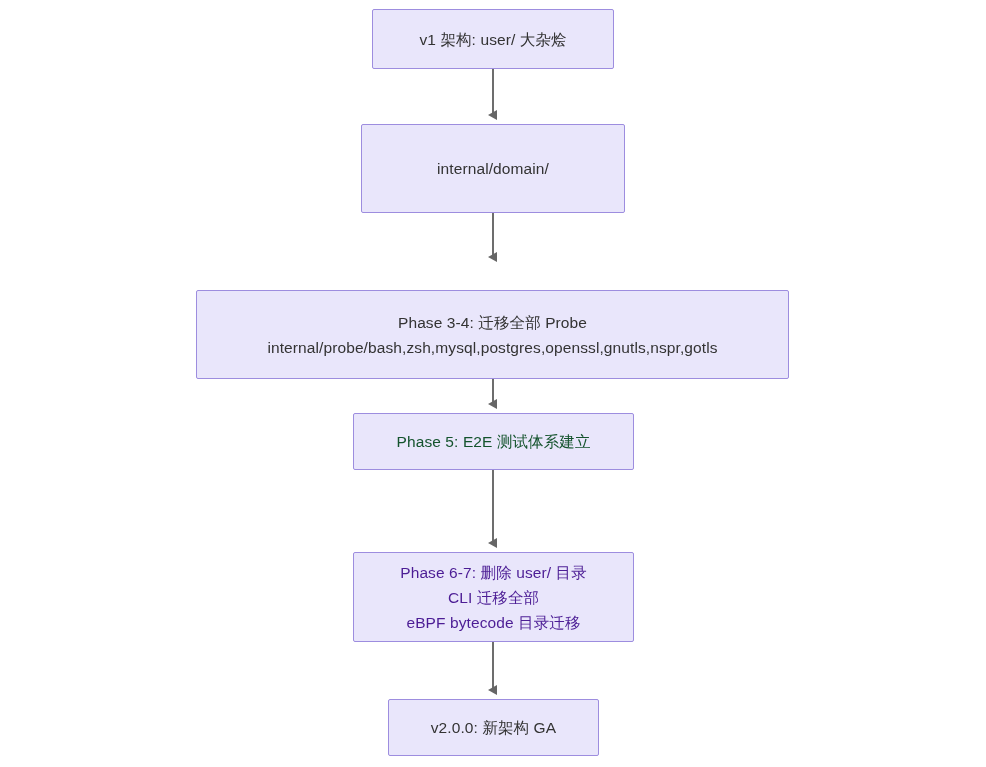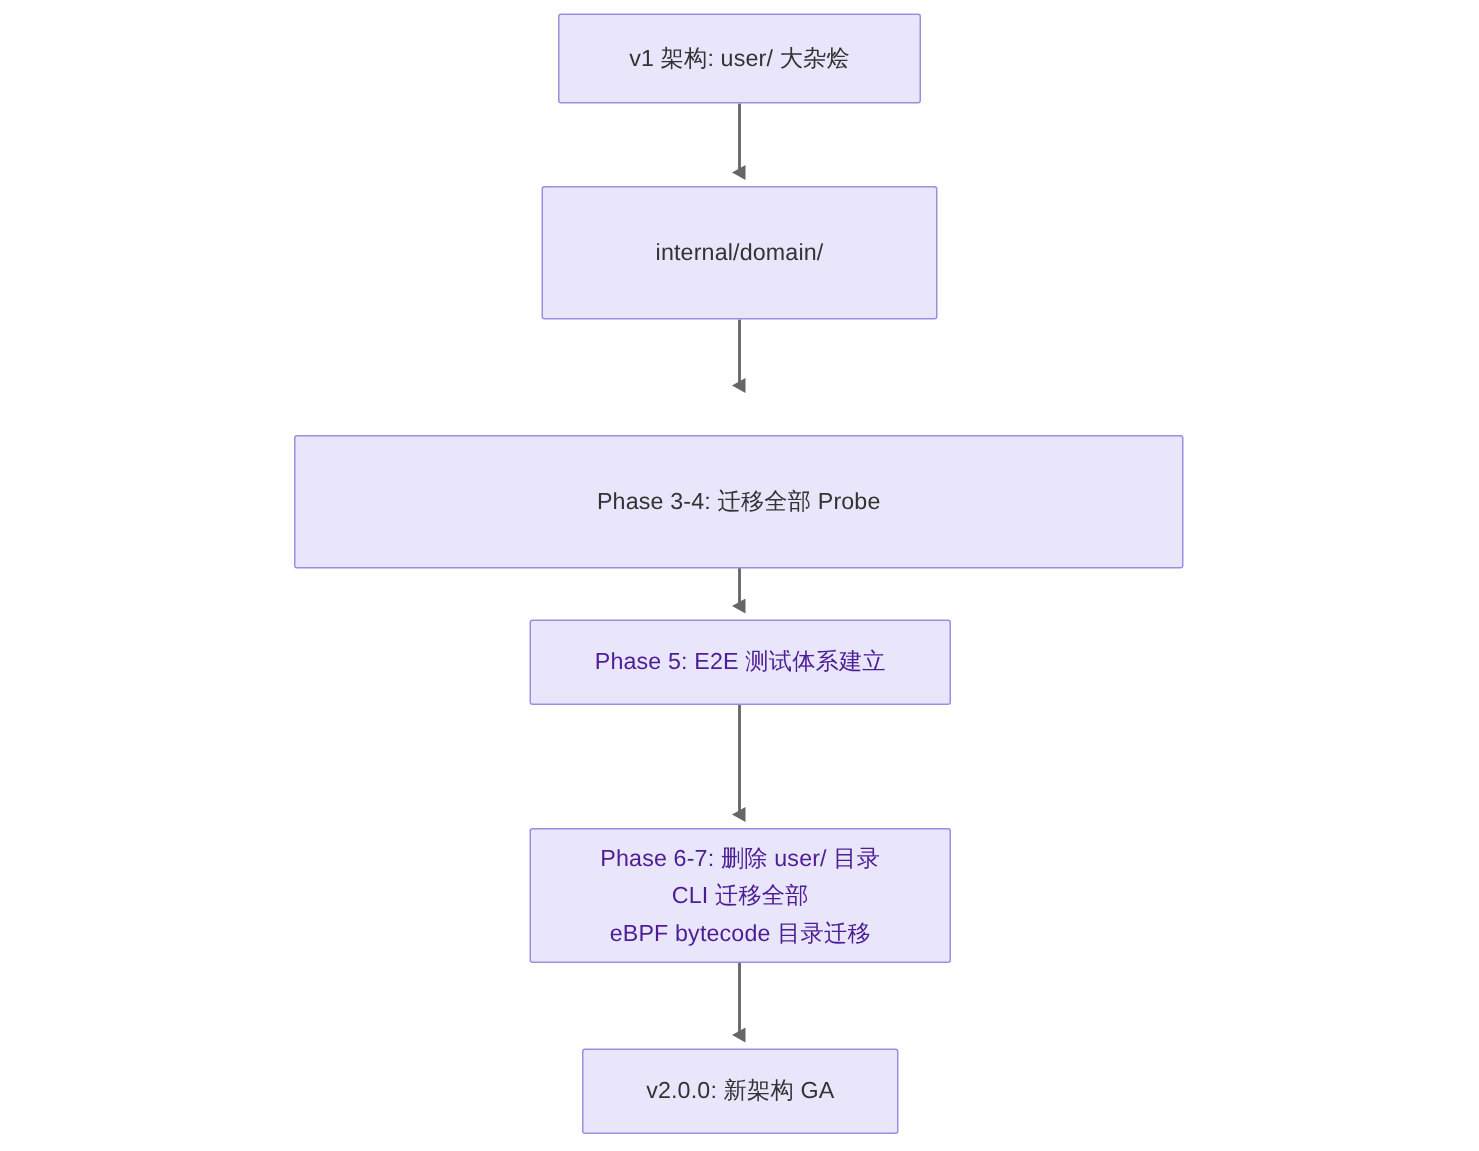--- a/index.html
+++ b/index.html
@@ -91,6 +91,7 @@
 
   <div class="node node-wide" style="left: 196px; top: 266px; width: 593px; height: 89px; background: rgb(233, 230, 251); border-color: rgb(157, 141, 223); color: rgb(51, 51, 51); margin-top: 24px;">
     <span class="line">Phase 3-4: 迁移全部 Probe</span>
+    <span class="line">internal/probe/bash,zsh,mysql,postgres,openssl,gnutls,nspr,gotls</span>
   </div>
 
   <div class="node" style="left: 353px; top: 413px; width: 281px; height: 57px; background: rgb(233, 230, 251); border-color: rgb(157, 141, 223); color: #4c1d95;">

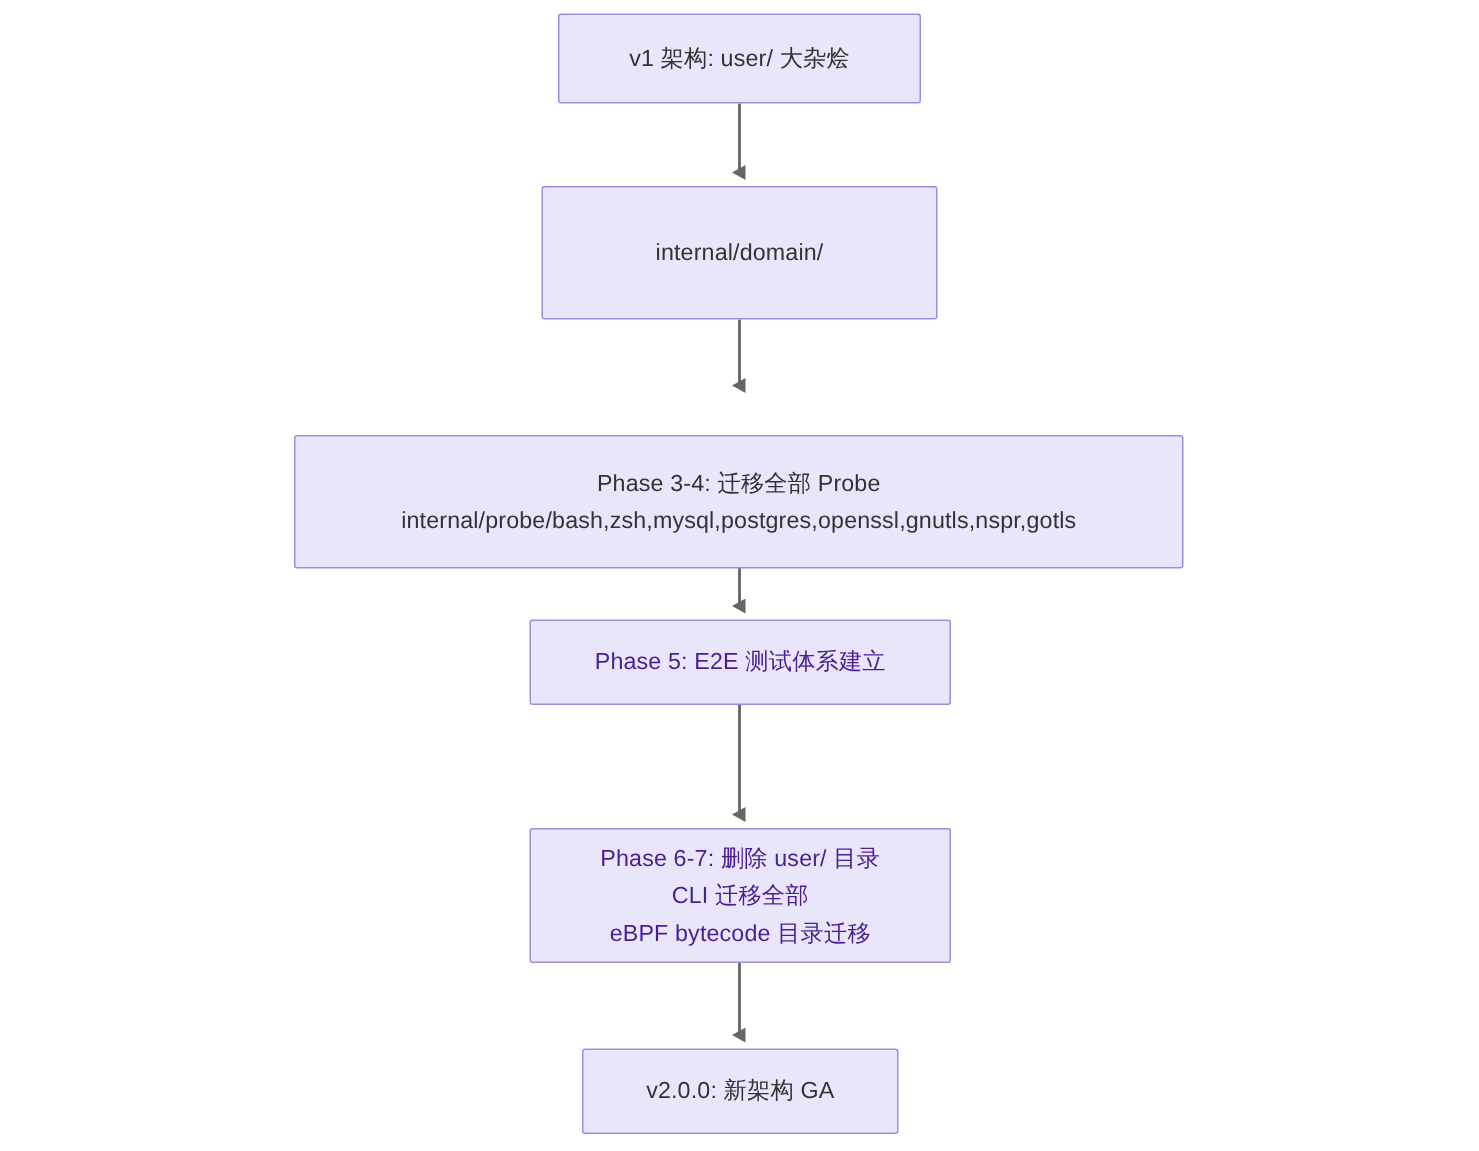--- a/index.html
+++ b/index.html
@@ -94,7 +94,7 @@
     <span class="line">internal/probe/bash,zsh,mysql,postgres,openssl,gnutls,nspr,gotls</span>
   </div>
 
-  <div class="node" style="left: 353px; top: 413px; width: 281px; height: 57px; background: rgb(233, 230, 251); border-color: rgb(157, 141, 223); color: #4c1d95;">
+  <div class="node" style="left: 353px; top: 413px; width: 281px; height: 57px; background: rgb(233, 230, 251); border-color: rgb(157, 141, 223); color: #14532d;">
     <span class="line">Phase 5: E2E 测试体系建立</span>
   </div>
 

